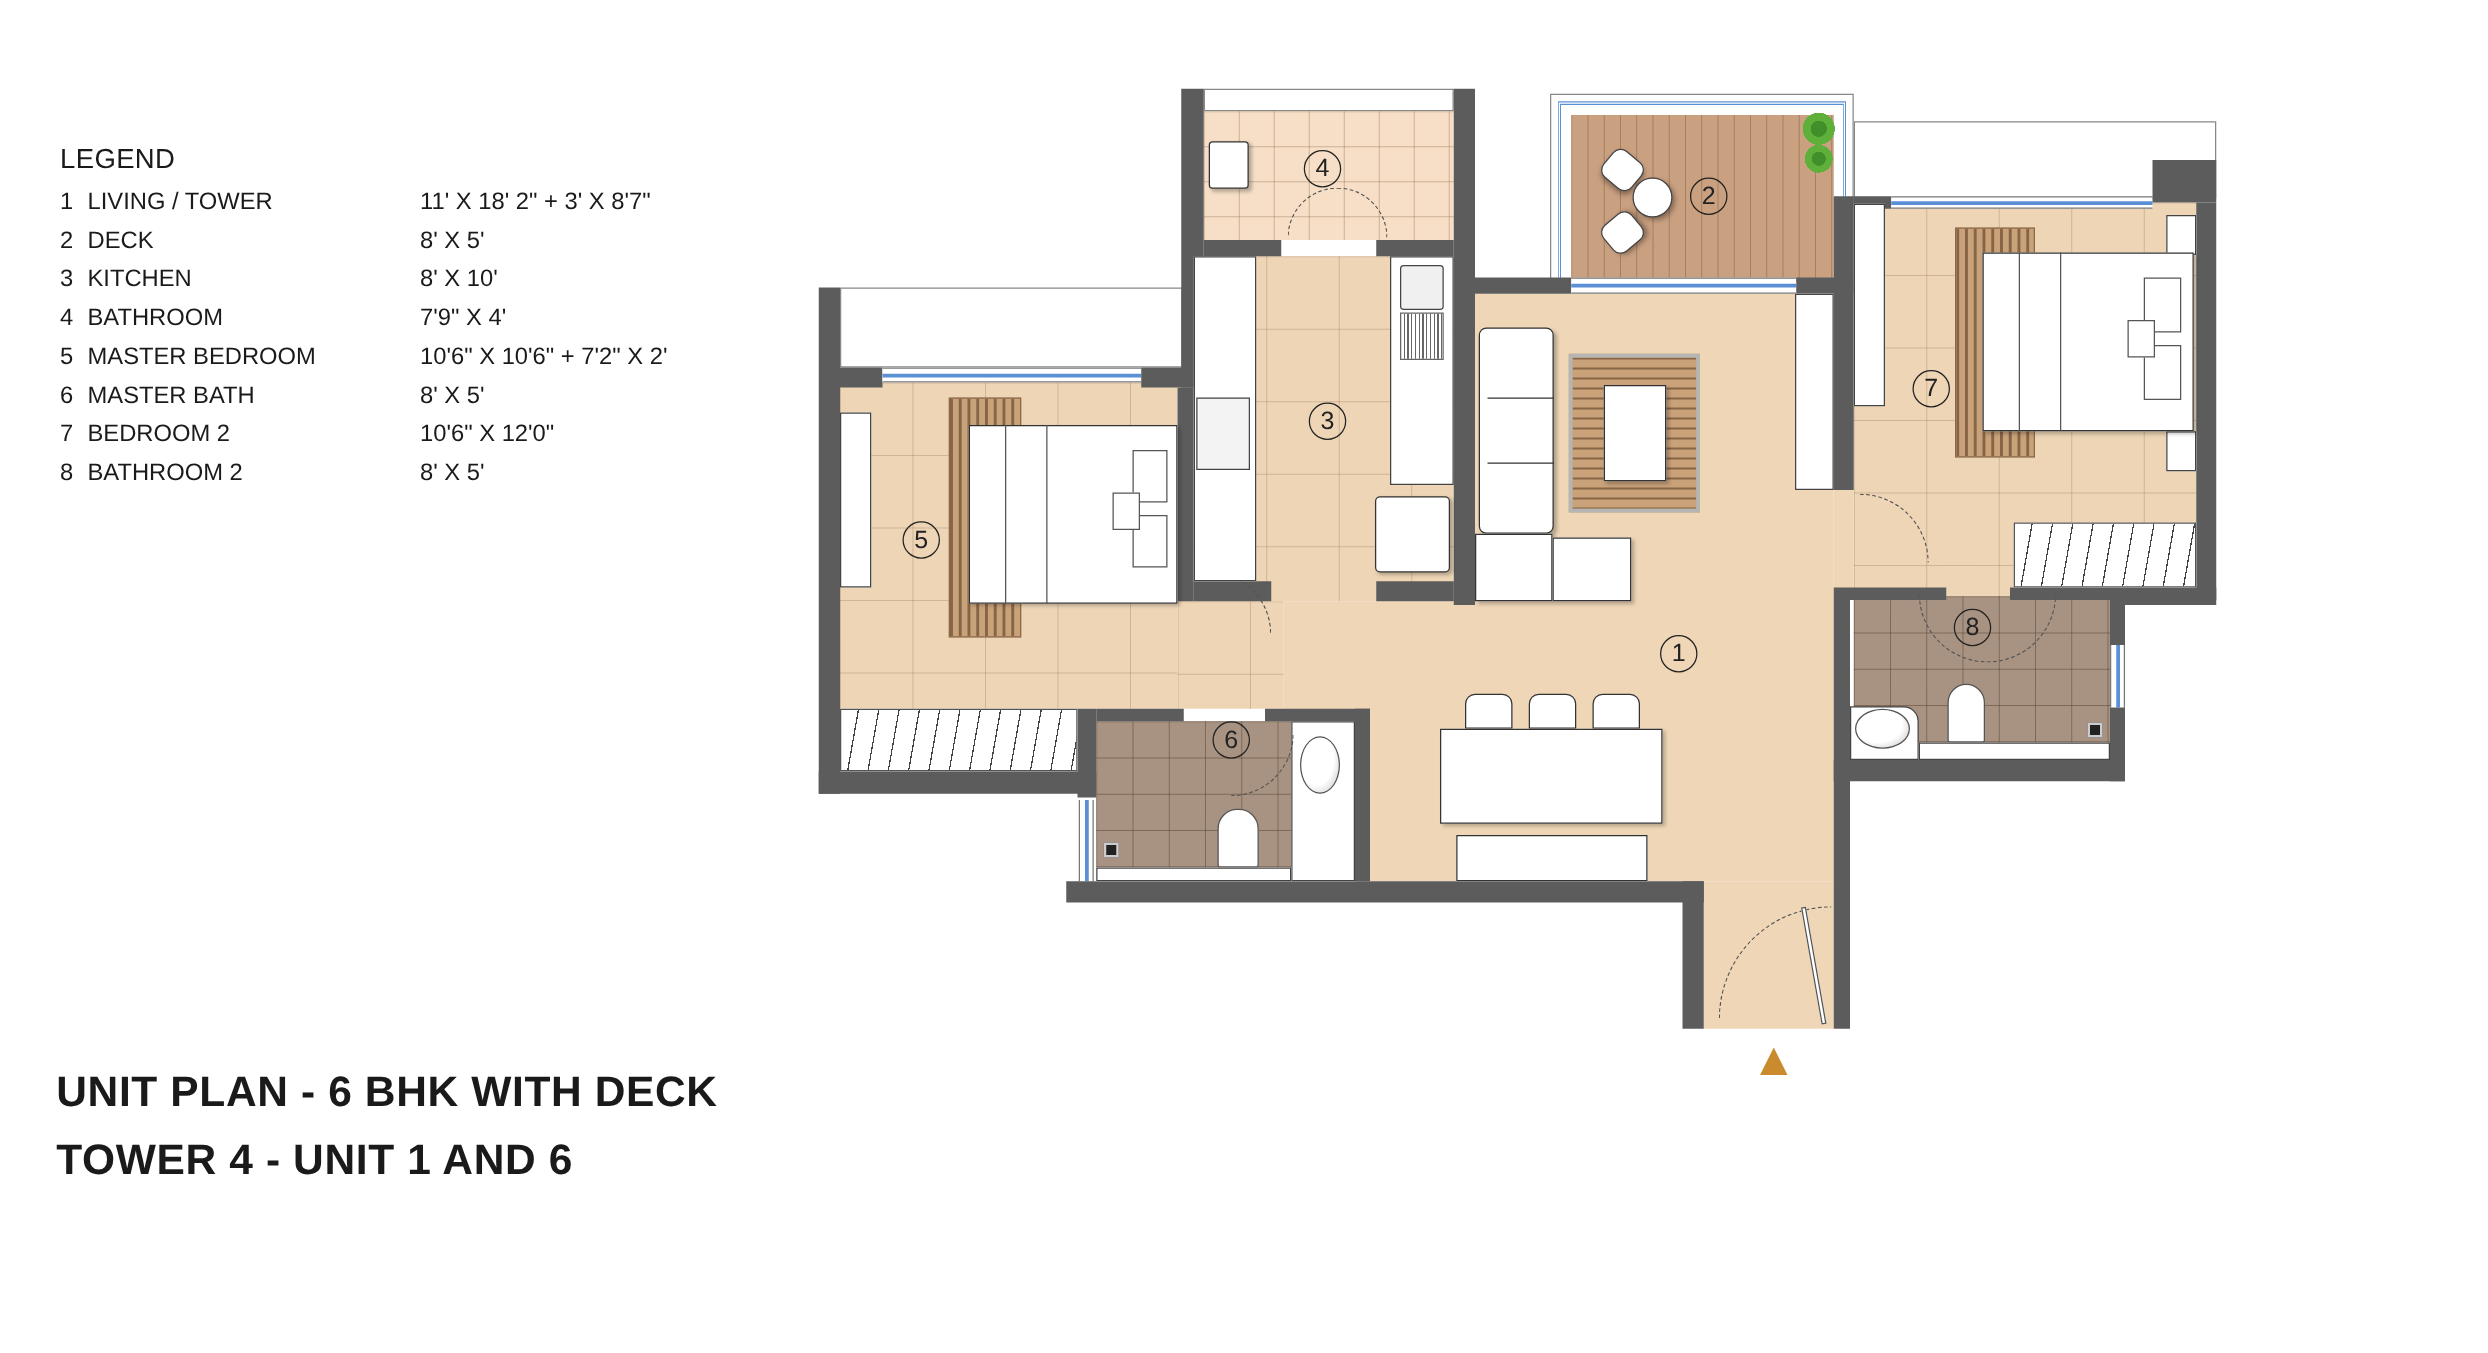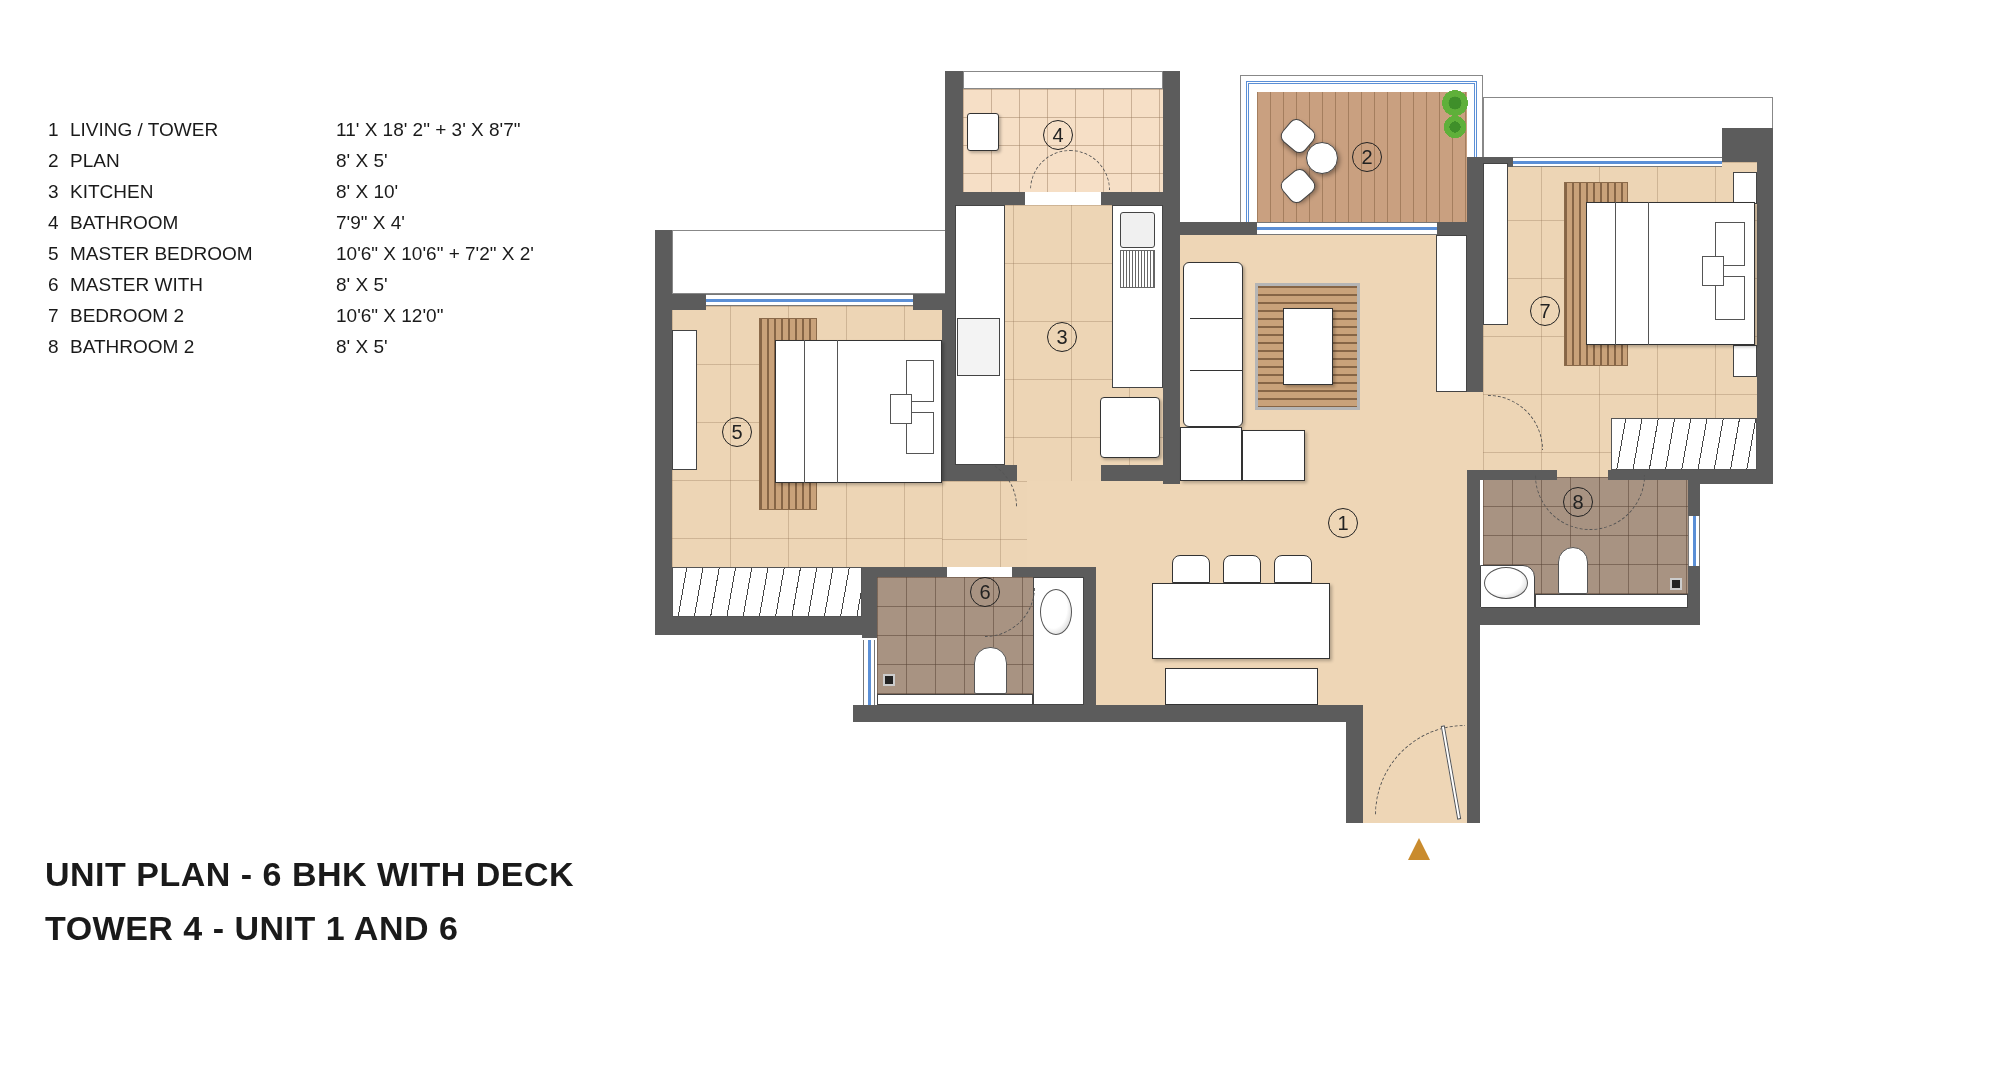--- a/index.html
+++ b/index.html
@@ -69,6 +69,7 @@
 <body>
 
 <div class="legend">
+  <div class="legend-title">LEGEND</div>
   <div class="legend-row">
     <span class="legend-num">1</span>
     <span class="legend-name">LIVING / TOWER</span>

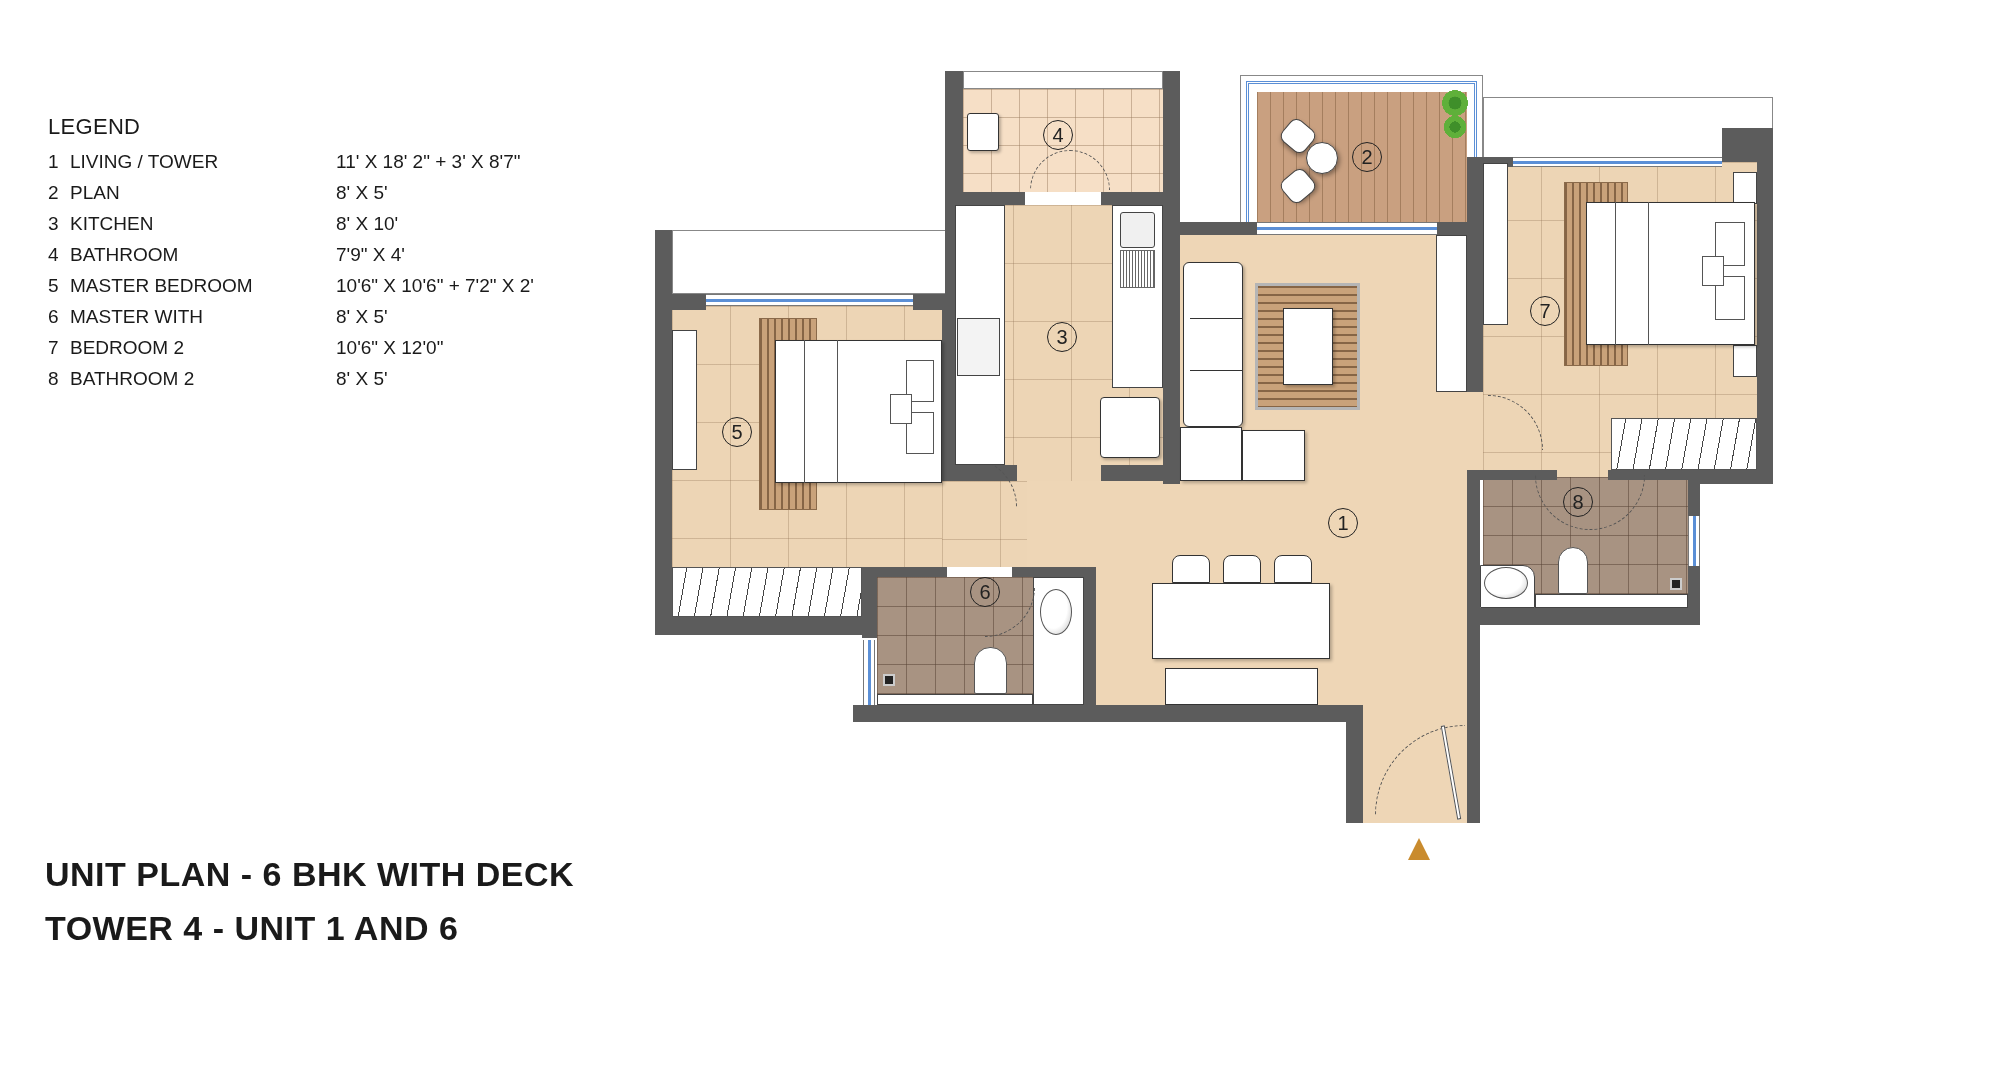--- a/index.html
+++ b/index.html
@@ -77,7 +77,7 @@
   </div>
   <div class="legend-row">
     <span class="legend-num">2</span>
-    <span class="legend-name">PLAN</span>
+    <span class="legend-name">DECK</span>
     <span class="legend-dim">8' X 5'</span>
   </div>
   <div class="legend-row">

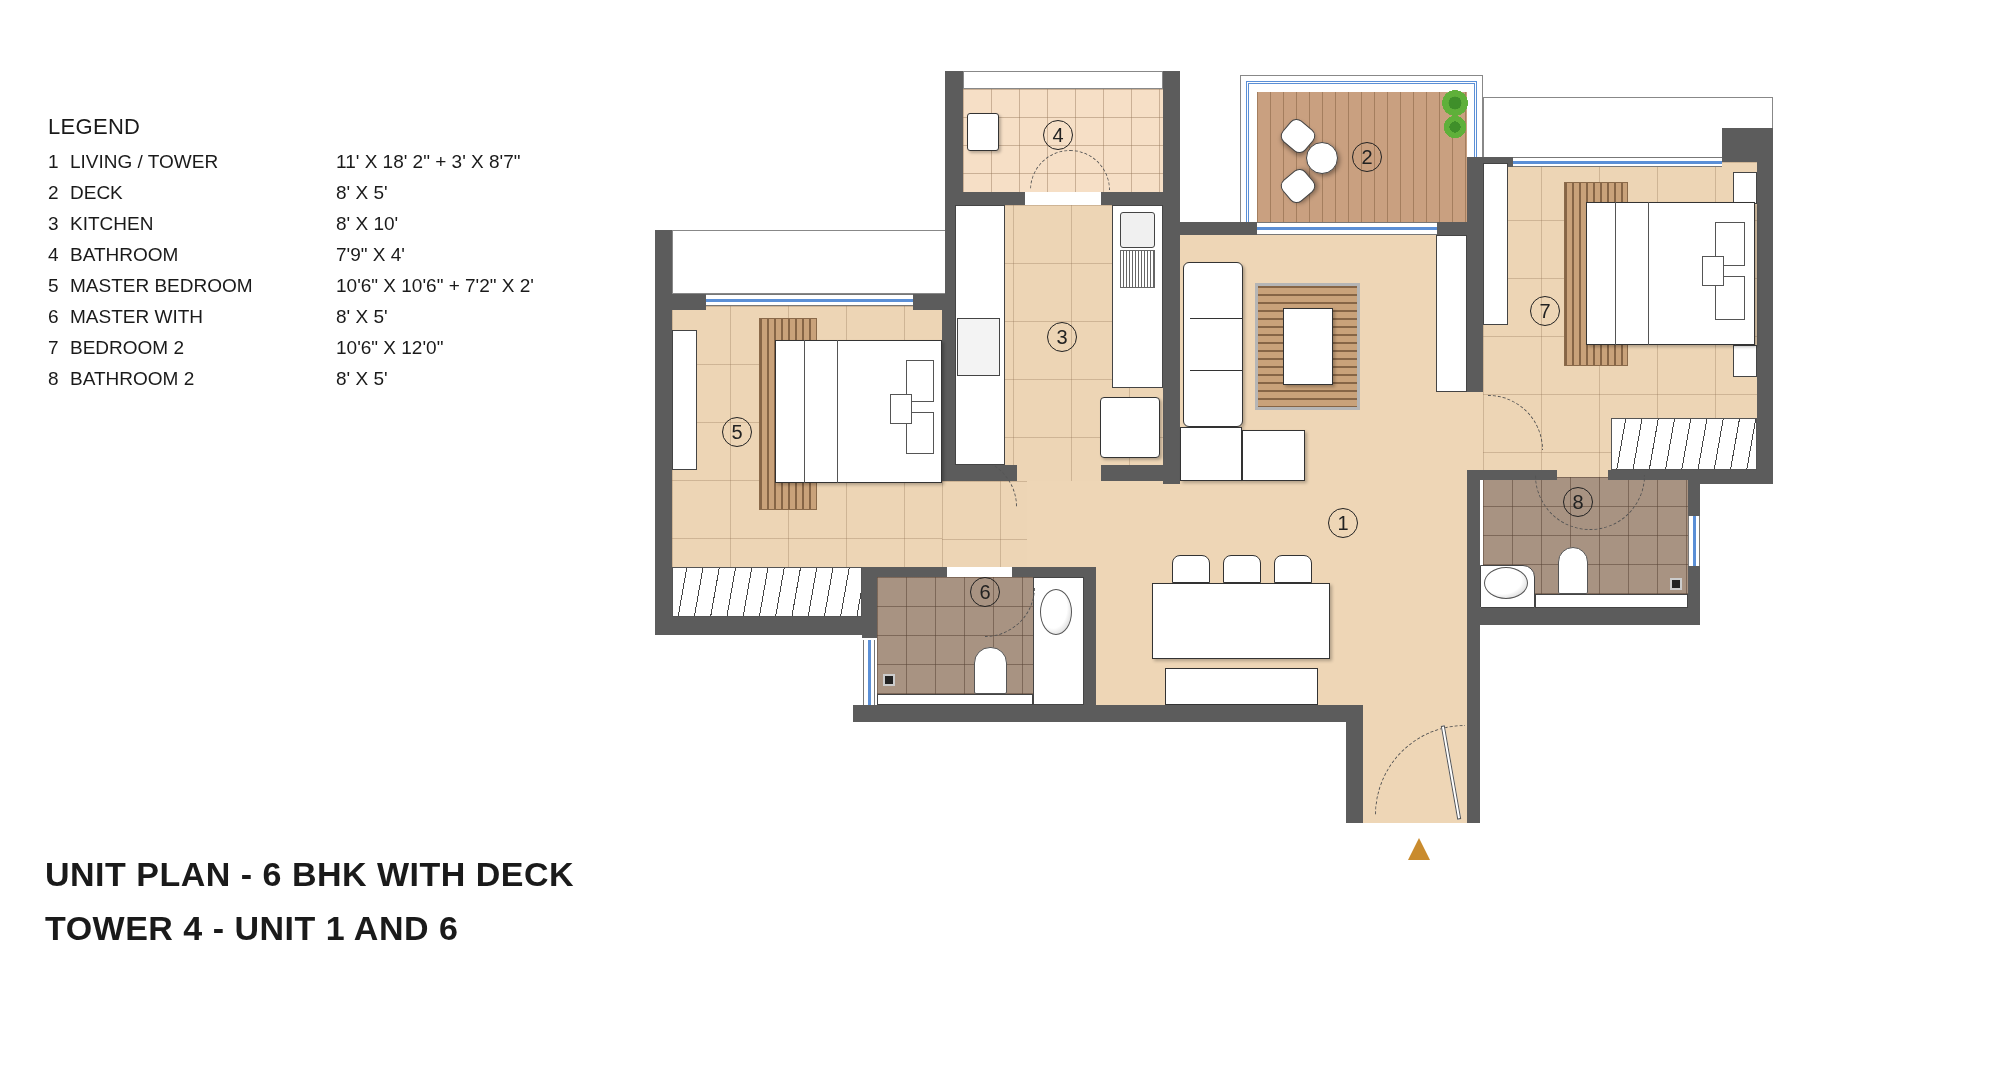--- a/index.html
+++ b/index.html
@@ -97,7 +97,7 @@
   </div>
   <div class="legend-row">
     <span class="legend-num">6</span>
-    <span class="legend-name">MASTER WITH</span>
+    <span class="legend-name">MASTER BATH</span>
     <span class="legend-dim">8' X 5'</span>
   </div>
   <div class="legend-row">

